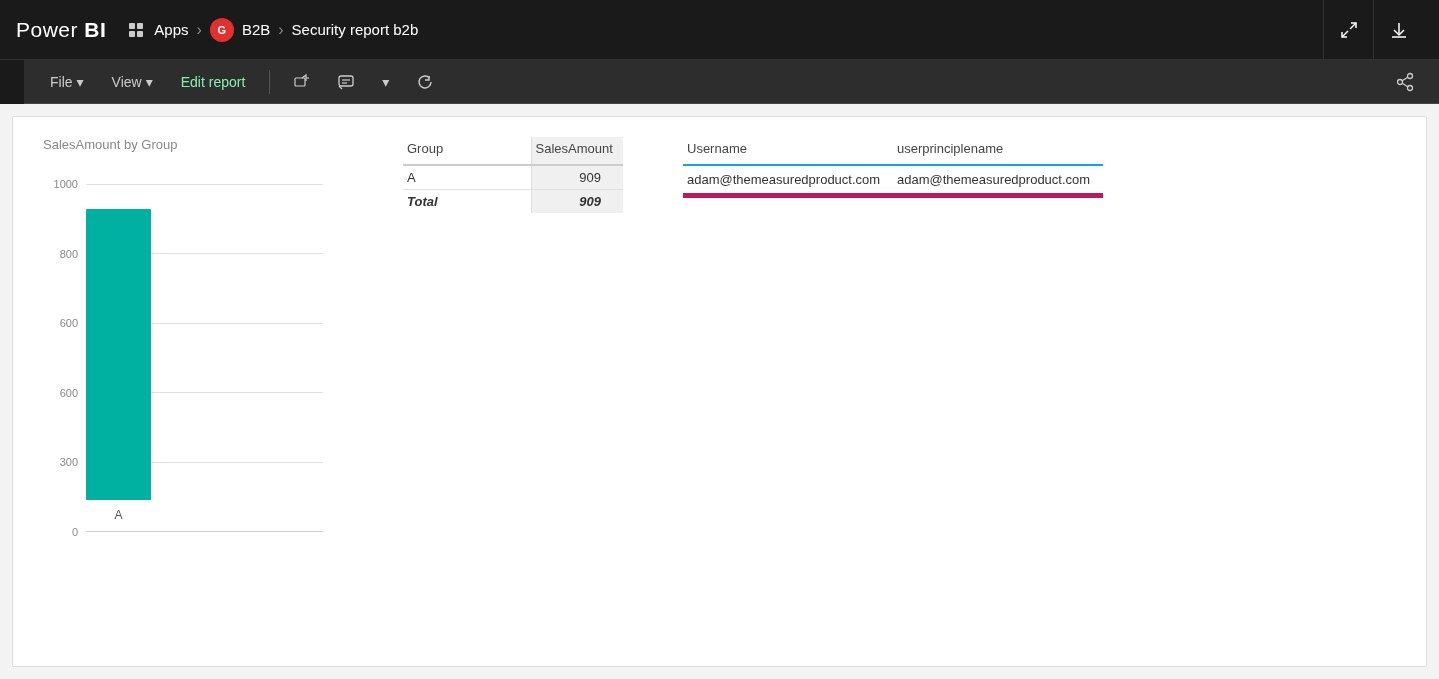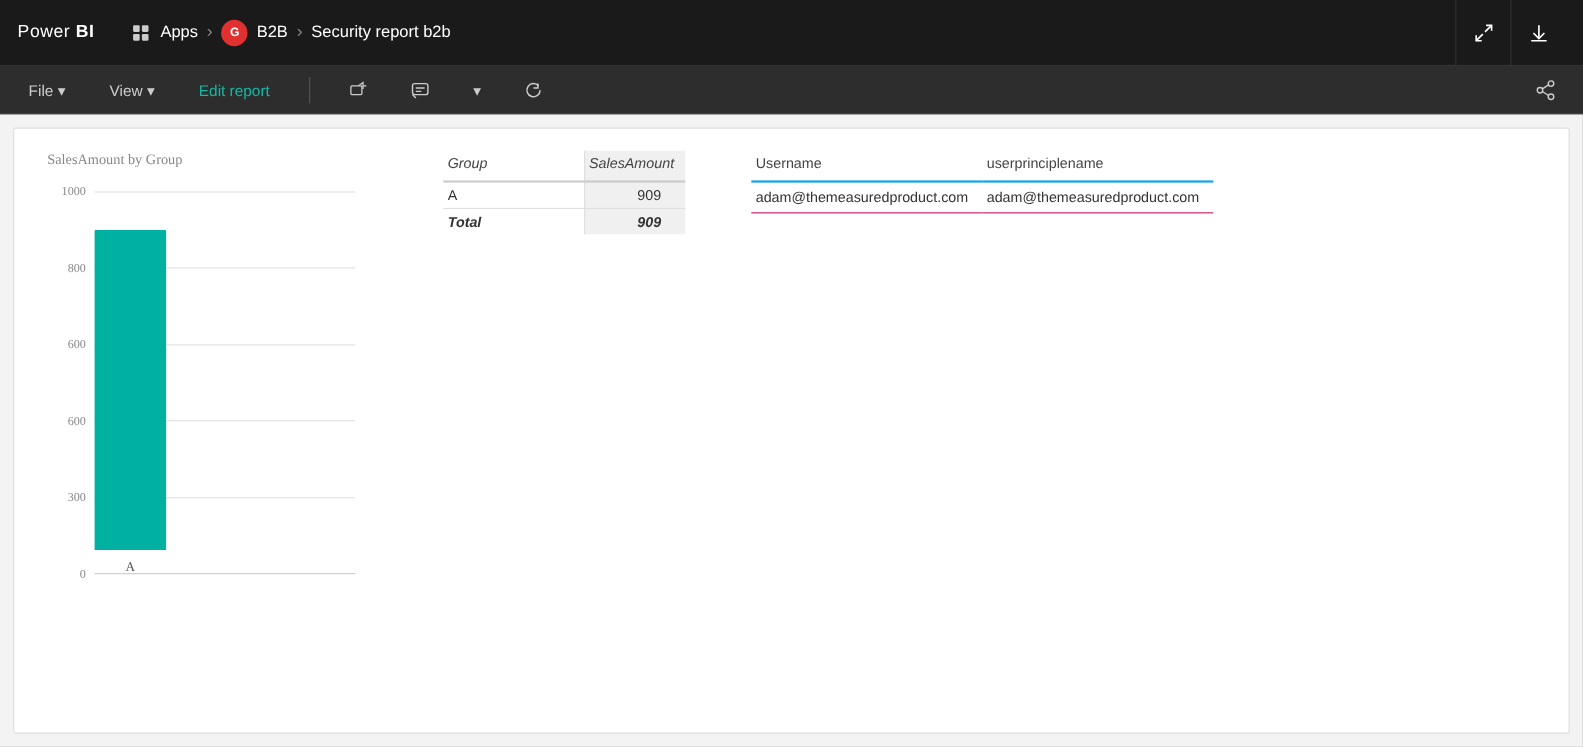--- a/index.html
+++ b/index.html
@@ -16,10 +16,10 @@
     }
     .power-bi-logo {
       color: #fff;
-      font-size: 16px;
+      font-size: 21px;
       font-weight: 300;
       letter-spacing: 0.5px;
-      margin-right: 32px;
+      margin-right: 20px;
       white-space: nowrap;
     }
     .power-bi-logo span {

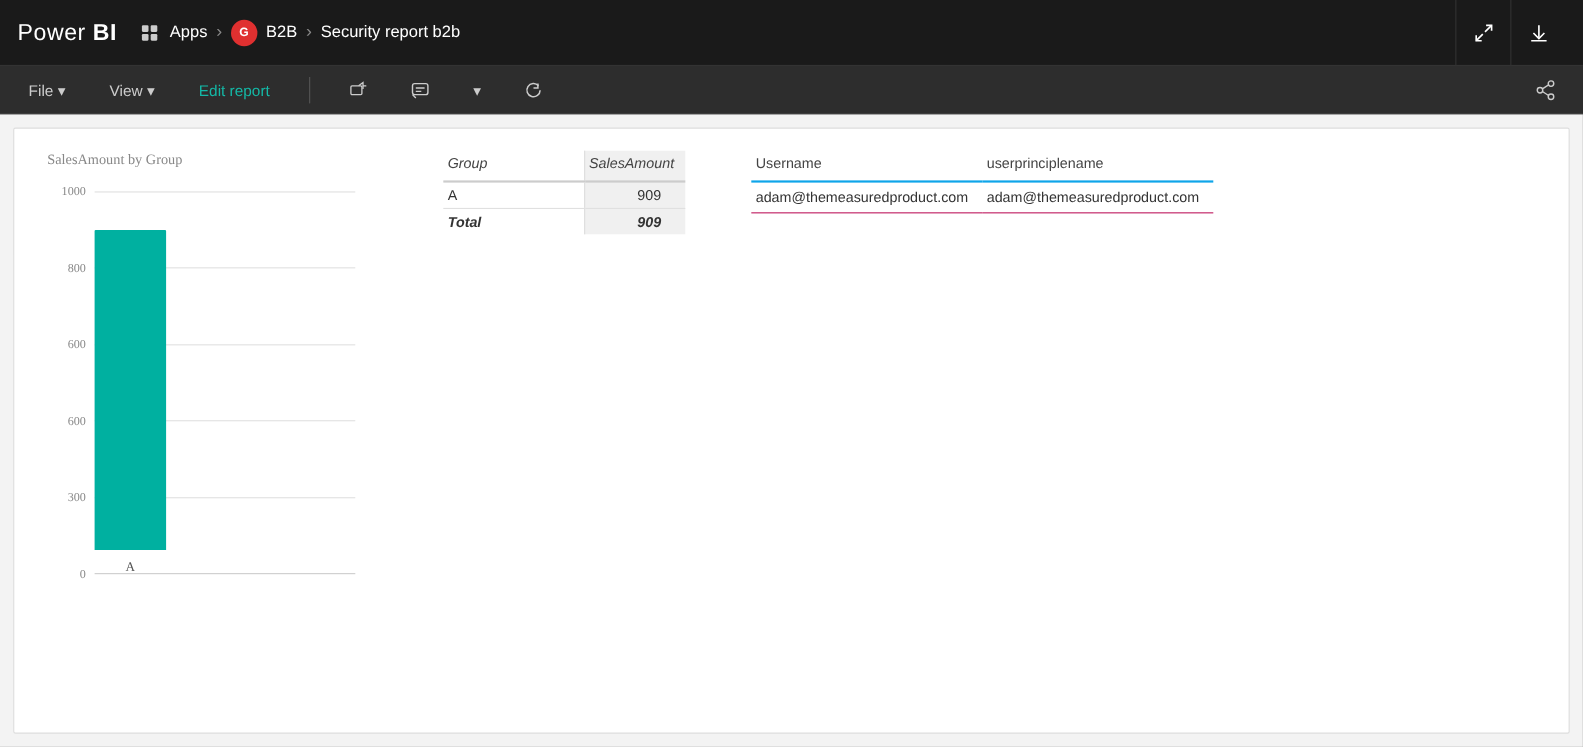--- a/index.html
+++ b/index.html
@@ -86,8 +86,9 @@
       display: flex;
       align-items: center;
       padding: 0 16px;
-      gap: 20px;
+      gap: 8px;
       border-bottom: 1px solid #444;
+      margin-left: 24px;
     }
     .toolbar-btn {
       display: flex;

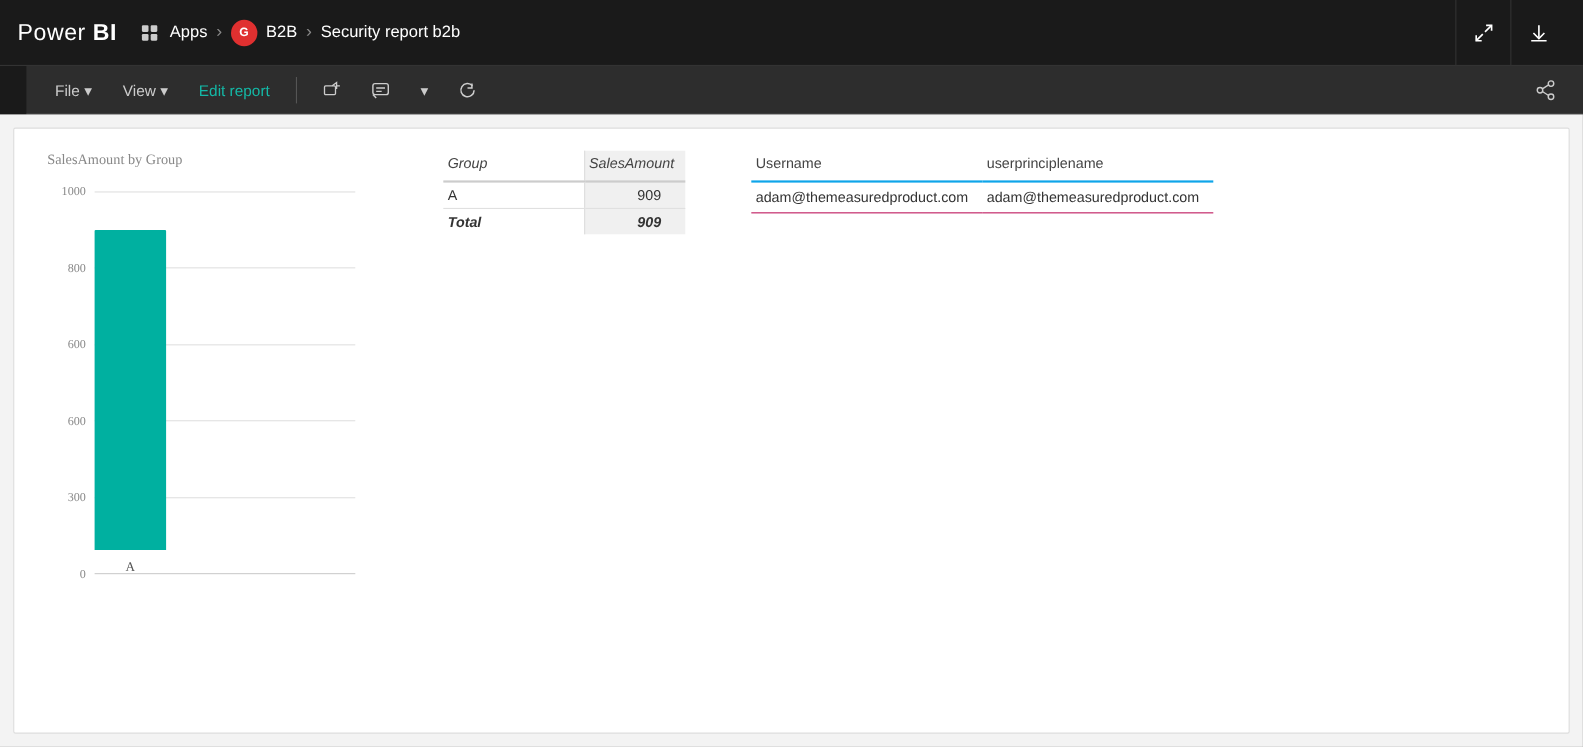--- a/index.html
+++ b/index.html
@@ -317,7 +317,7 @@
     <span>View</span>
     <span>▾</span>
   </div>
-  <div class="toolbar-btn" style="color:#14b8a6;">
+  <div class="toolbar-btn" style="color:#86efac;">
     <span>Edit report</span>
   </div>
   <div class="toolbar-divider"></div>

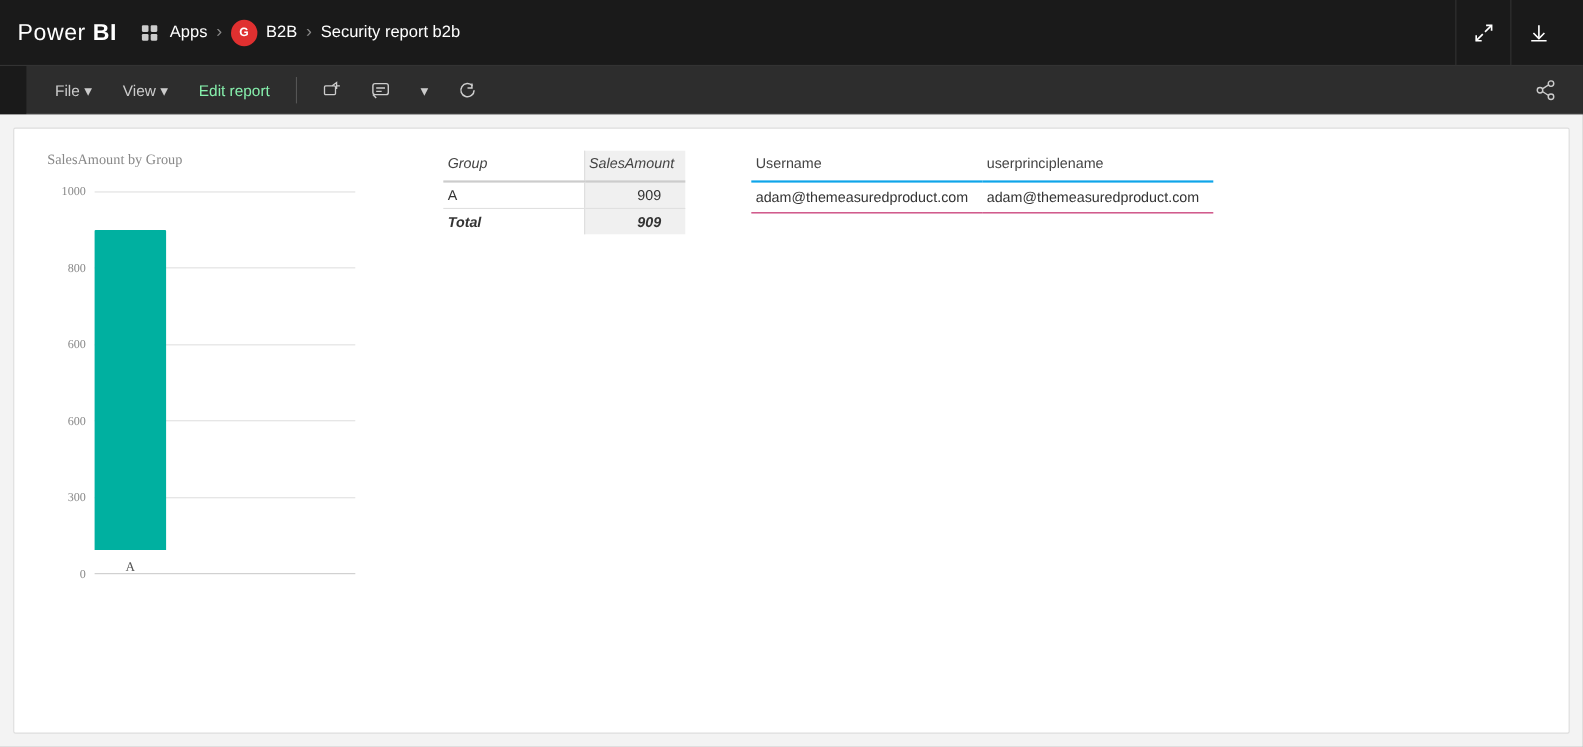--- a/index.html
+++ b/index.html
@@ -144,7 +144,6 @@
     .chart-area {
       width: 300px;
       flex-shrink: 0;
-      font-family: Liberation Serif, serif;
     }
     .chart-title {
       font-size: 13px;

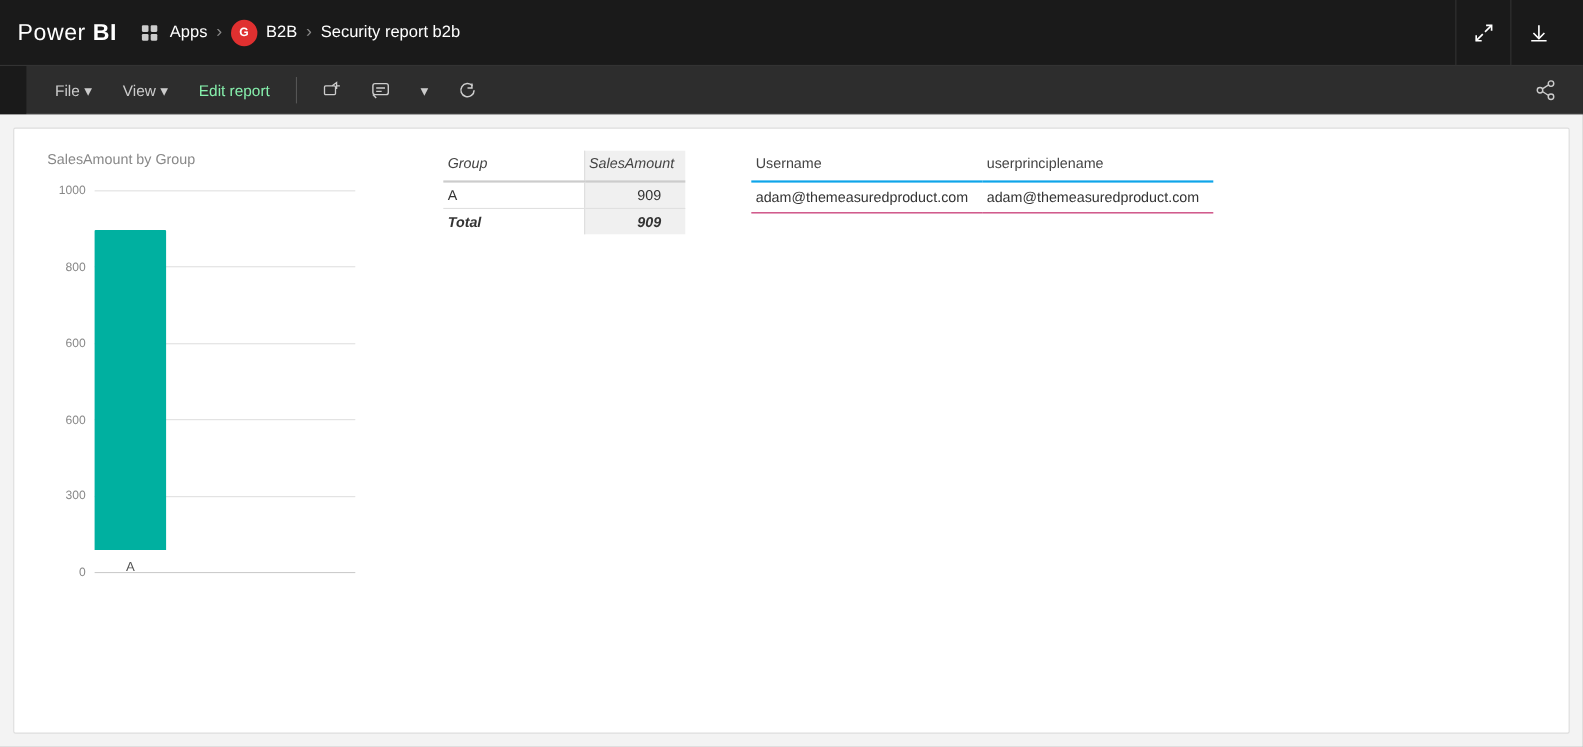--- a/index.html
+++ b/index.html
@@ -217,7 +217,6 @@
       font-weight: 400;
       padding: 4px 8px 8px 4px;
       border-bottom: 2px solid #ccc;
-      font-style: italic;
     }
     .data-table td {
       padding: 4px 8px 4px 4px;

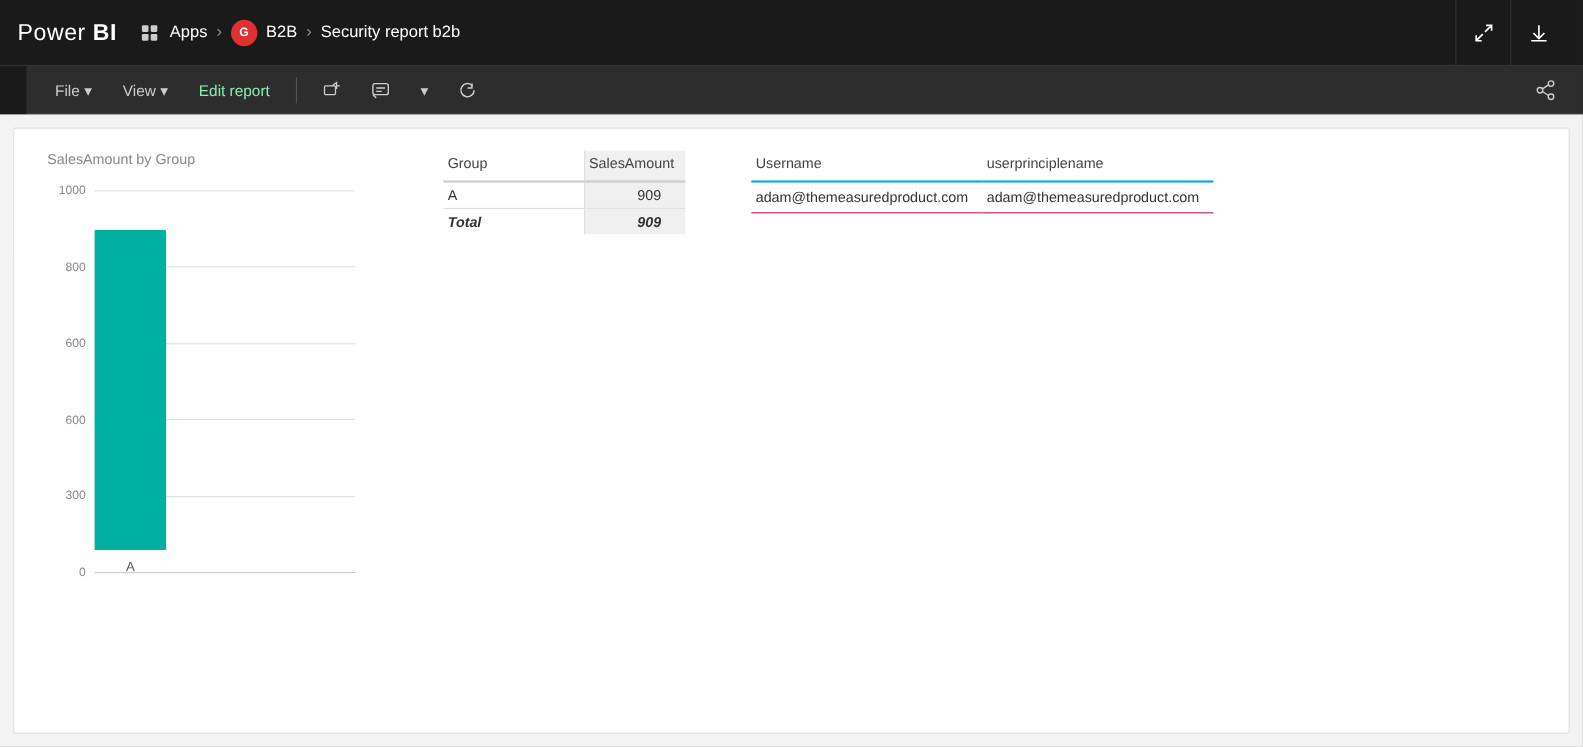--- a/index.html
+++ b/index.html
@@ -361,7 +361,7 @@
       <div class="chart-title">SalesAmount by Group</div>
       <div class="bar-chart">
 
-        <div style="position:absolute; top:5px; left:0; width:100%; height:360px; display:flex; flex-direction:column; justify-content:space-between;">
+        <div style="position:absolute; top:16px; left:0; width:100%; height:360px; display:flex; flex-direction:column; justify-content:space-between;">
           <div class="gridline-row">
             <span class="y-label">1000</span>
             <div class="gridline"></div>

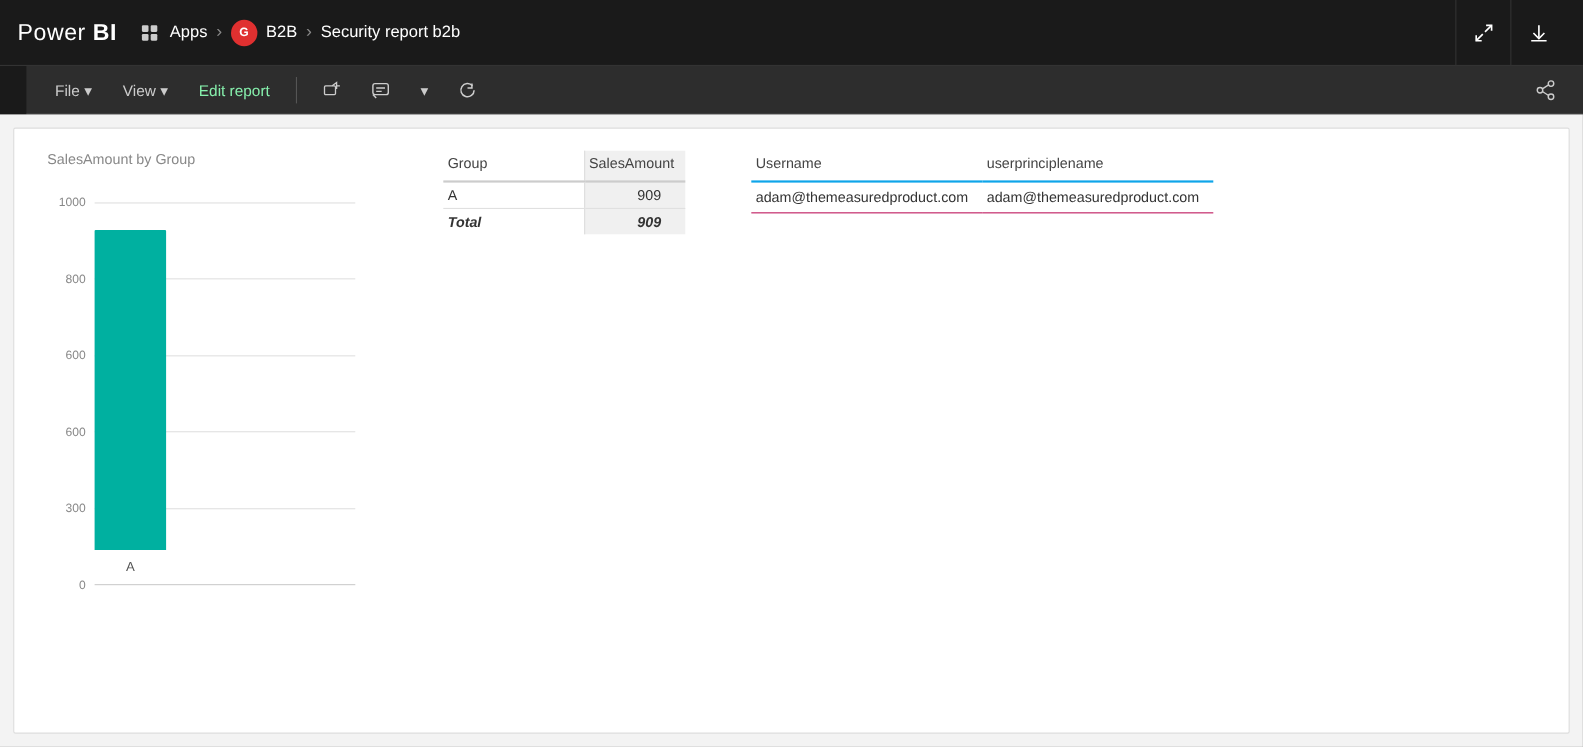--- a/index.html
+++ b/index.html
@@ -258,7 +258,7 @@
     .user-table td {
       padding: 6px 8px 6px 4px;
       color: #333;
-      border-bottom: 1px solid #be185d;
+      border-bottom: 5px solid #be185d;
     }
   </style>
 </head>

